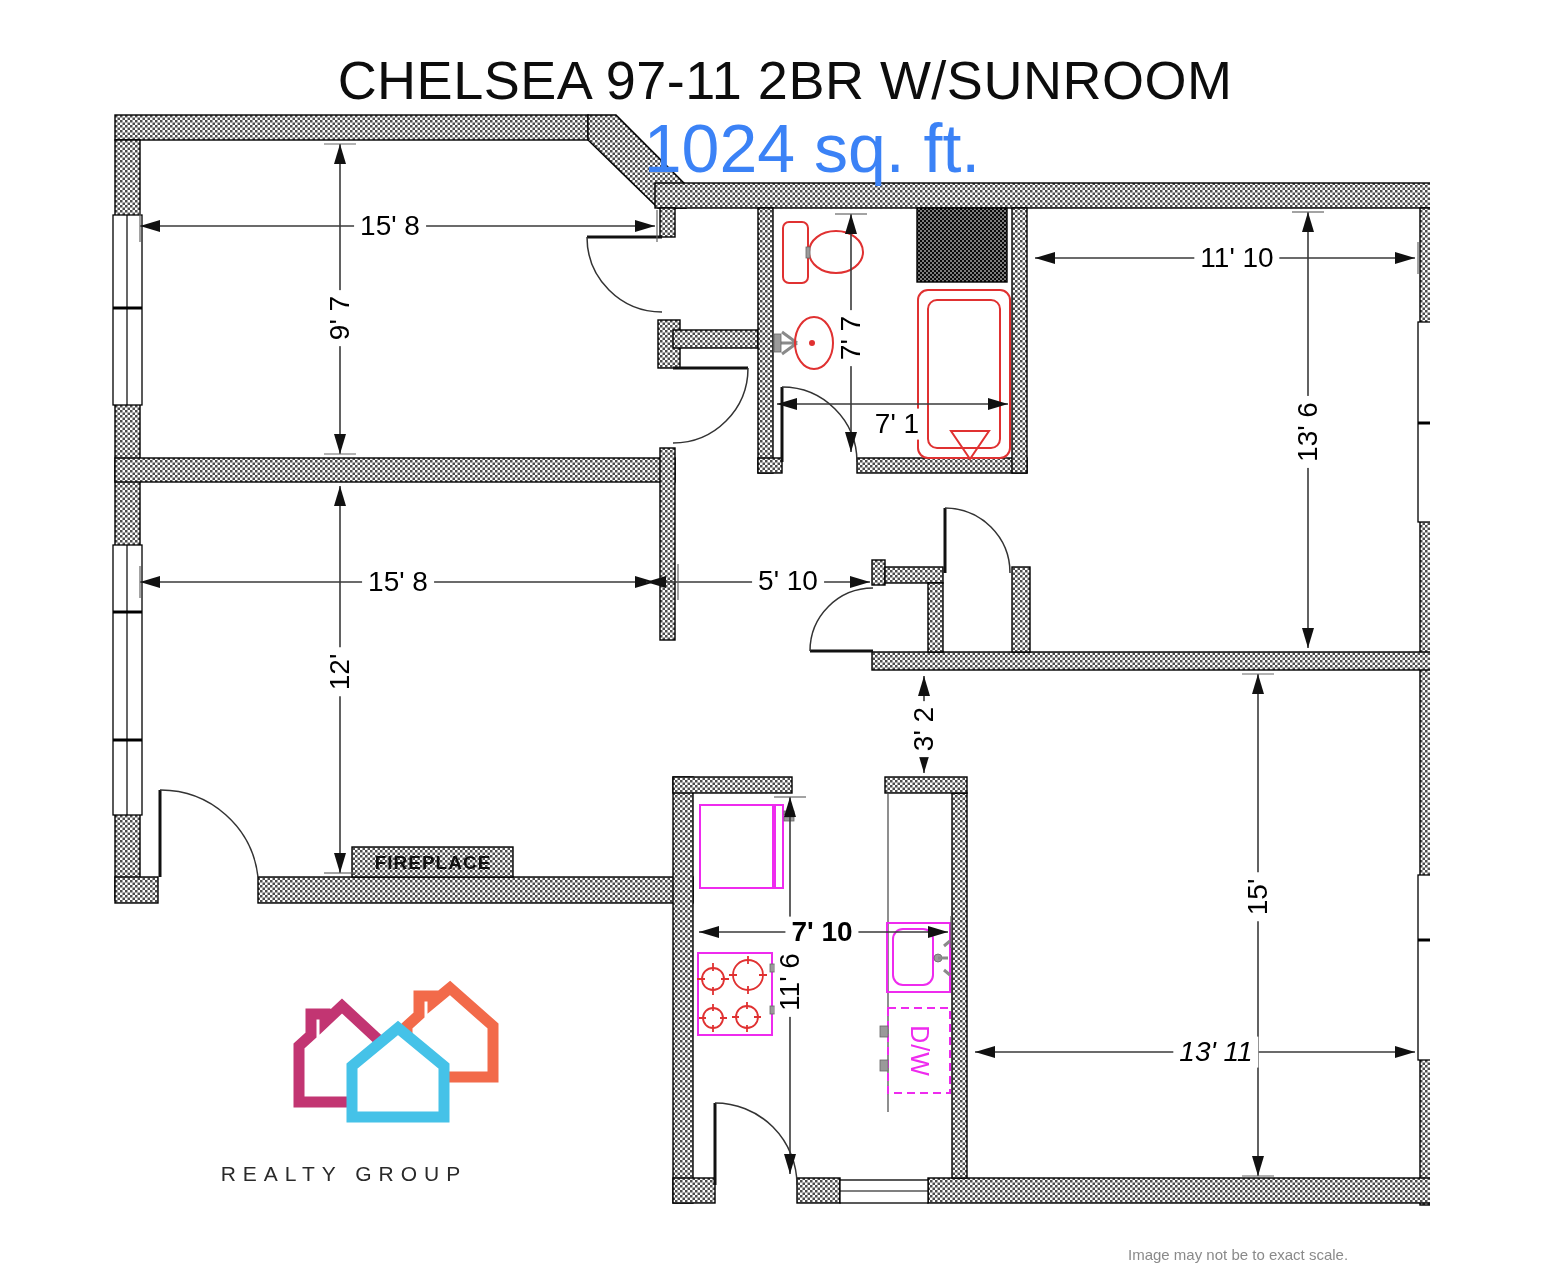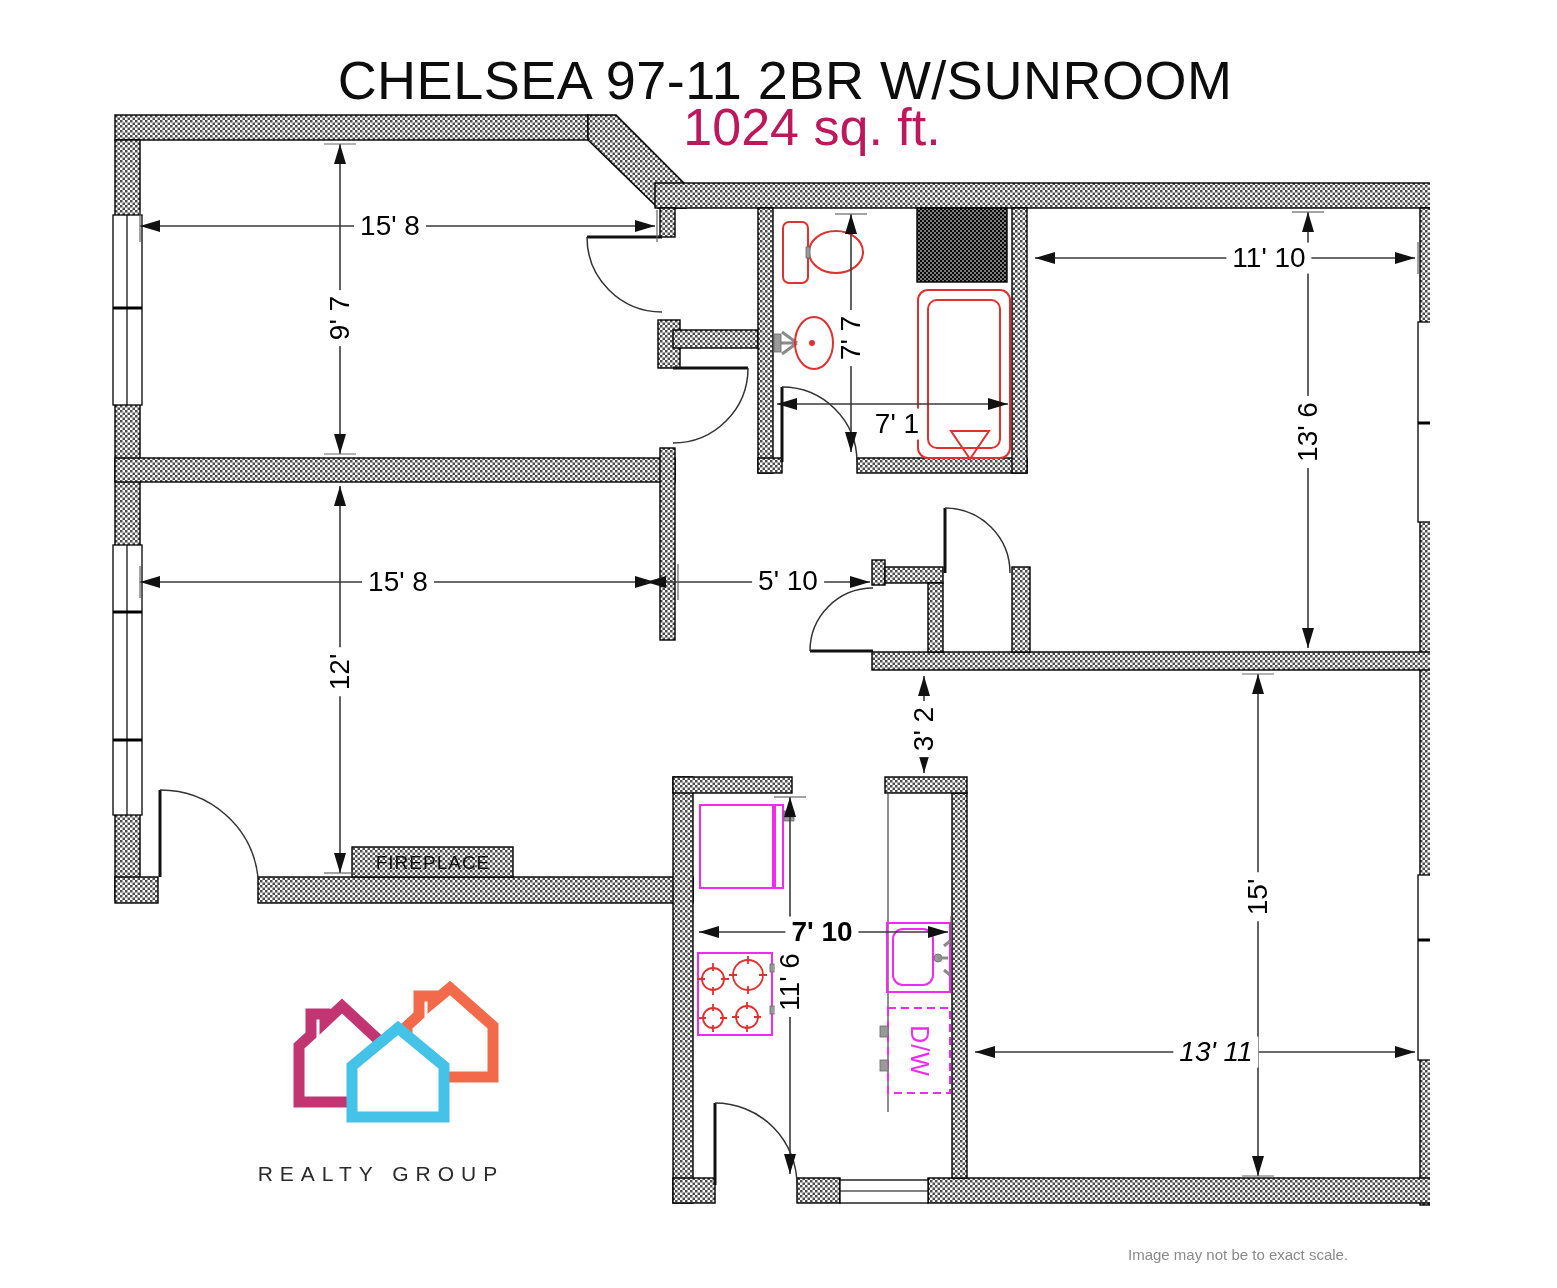--- a/index.html
+++ b/index.html
@@ -34,8 +34,8 @@
   .dimlabel.v{transform:translate(-50%,-50%) rotate(-90deg);}
   .title1{position:absolute;left:785px;top:80px;transform:translate(-50%,-50%);
     font-size:54px;letter-spacing:0.5px;color:#0d0d0d;white-space:nowrap;}
-  .title2{position:absolute;left:812px;top:127px;transform:translate(-50%,-50%);
-    font-size:52px;color:#be185d;white-space:nowrap;}
+  .title2{position:absolute;left:812px;top:148px;transform:translate(-50%,-50%);
+    font-size:68px;color:#3b82f6;white-space:nowrap;}
   .fireplace-label{position:absolute;left:433px;top:863px;transform:translate(-50%,-50%);
     font-size:19px;font-weight:400;letter-spacing:1px;color:#111;white-space:nowrap;}
   .dw-label{position:absolute;left:919px;top:1051px;transform:translate(-50%,-50%) rotate(90deg);

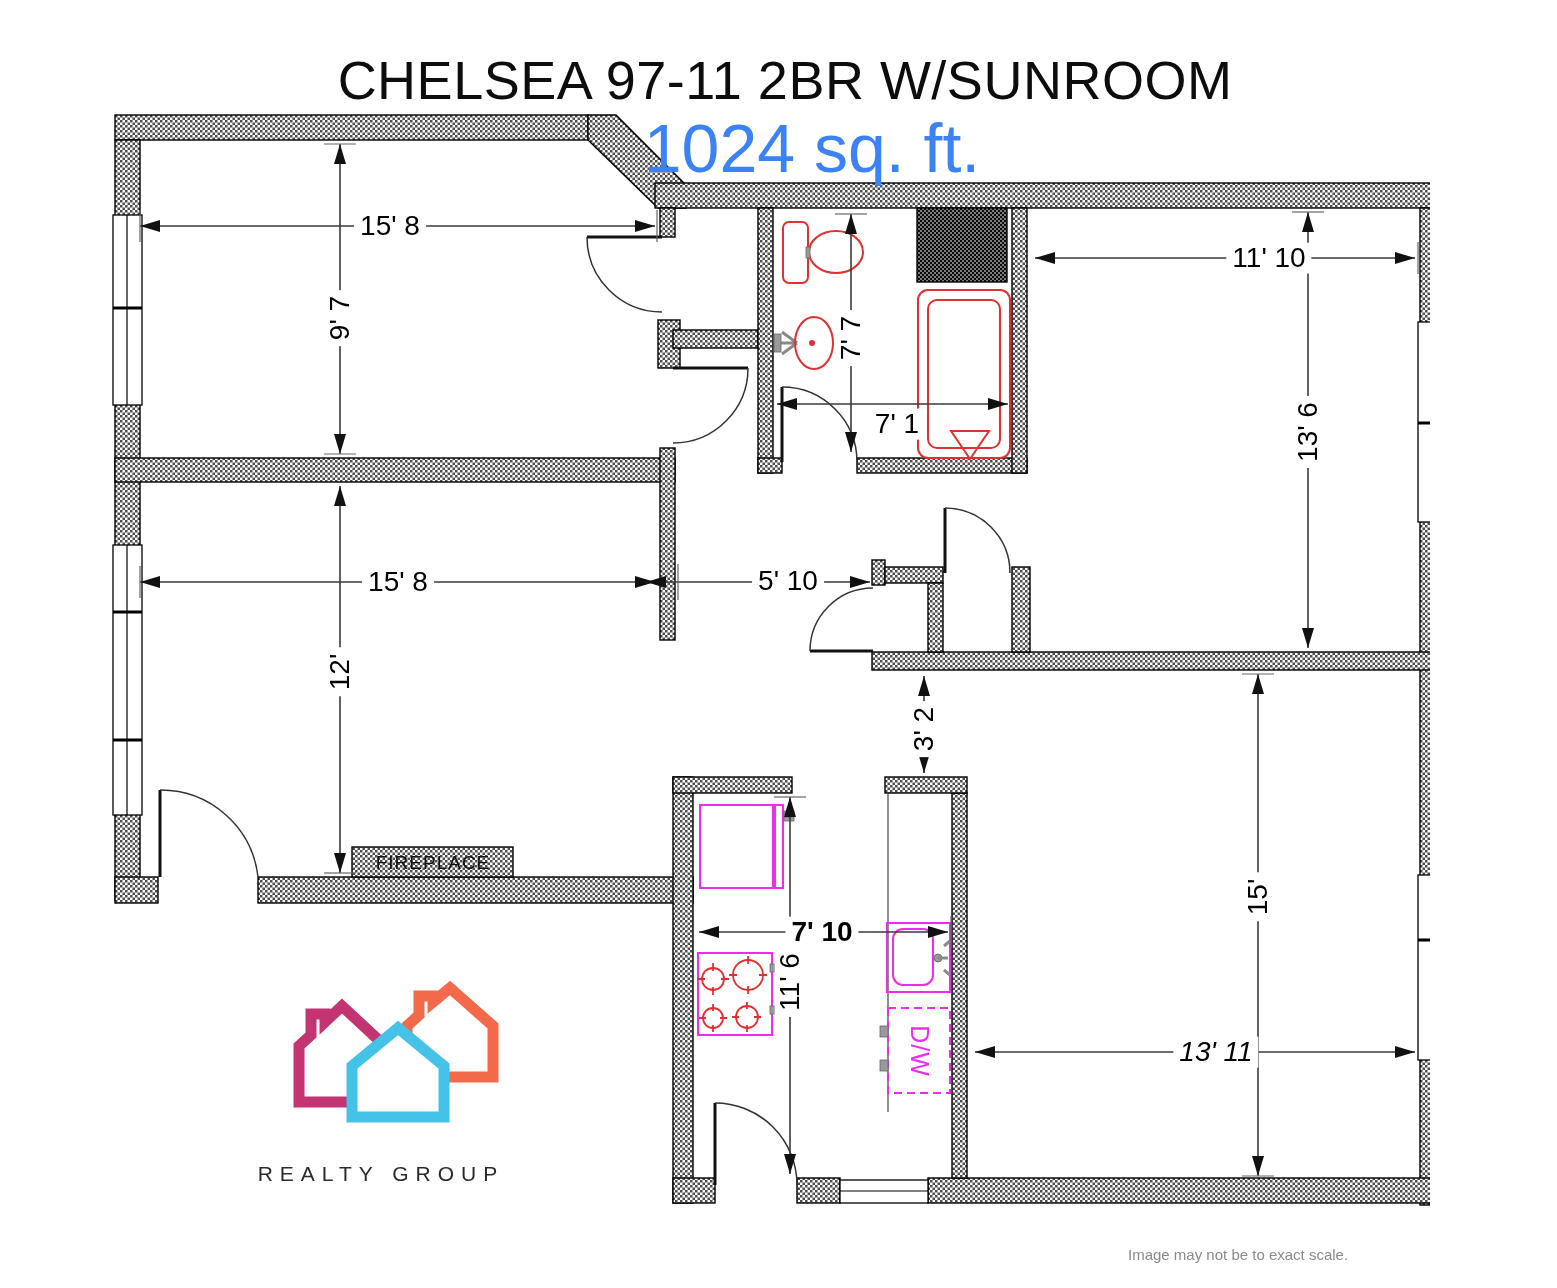--- a/index.html
+++ b/index.html
@@ -296,7 +296,7 @@
   <div class="dimlabel v" style="left:340px;top:318px;">9' 7</div>
   <div class="dimlabel v" style="left:851px;top:338px;">7' 7</div>
   <div class="dimlabel" style="left:897px;top:424px;">7' 1</div>
-  <div class="dimlabel" style="left:1237px;top:258px;margin-left:32px;">11' 10</div>
+  <div class="dimlabel" style="left:1237px;top:258px;">11' 10</div>
   <div class="dimlabel v" style="left:1308px;top:432px;">13' 6</div>
   <div class="dimlabel" style="left:398px;top:582px;">15' 8</div>
   <div class="dimlabel" style="left:770px;top:581px;margin-left:18px;">5' 10</div>

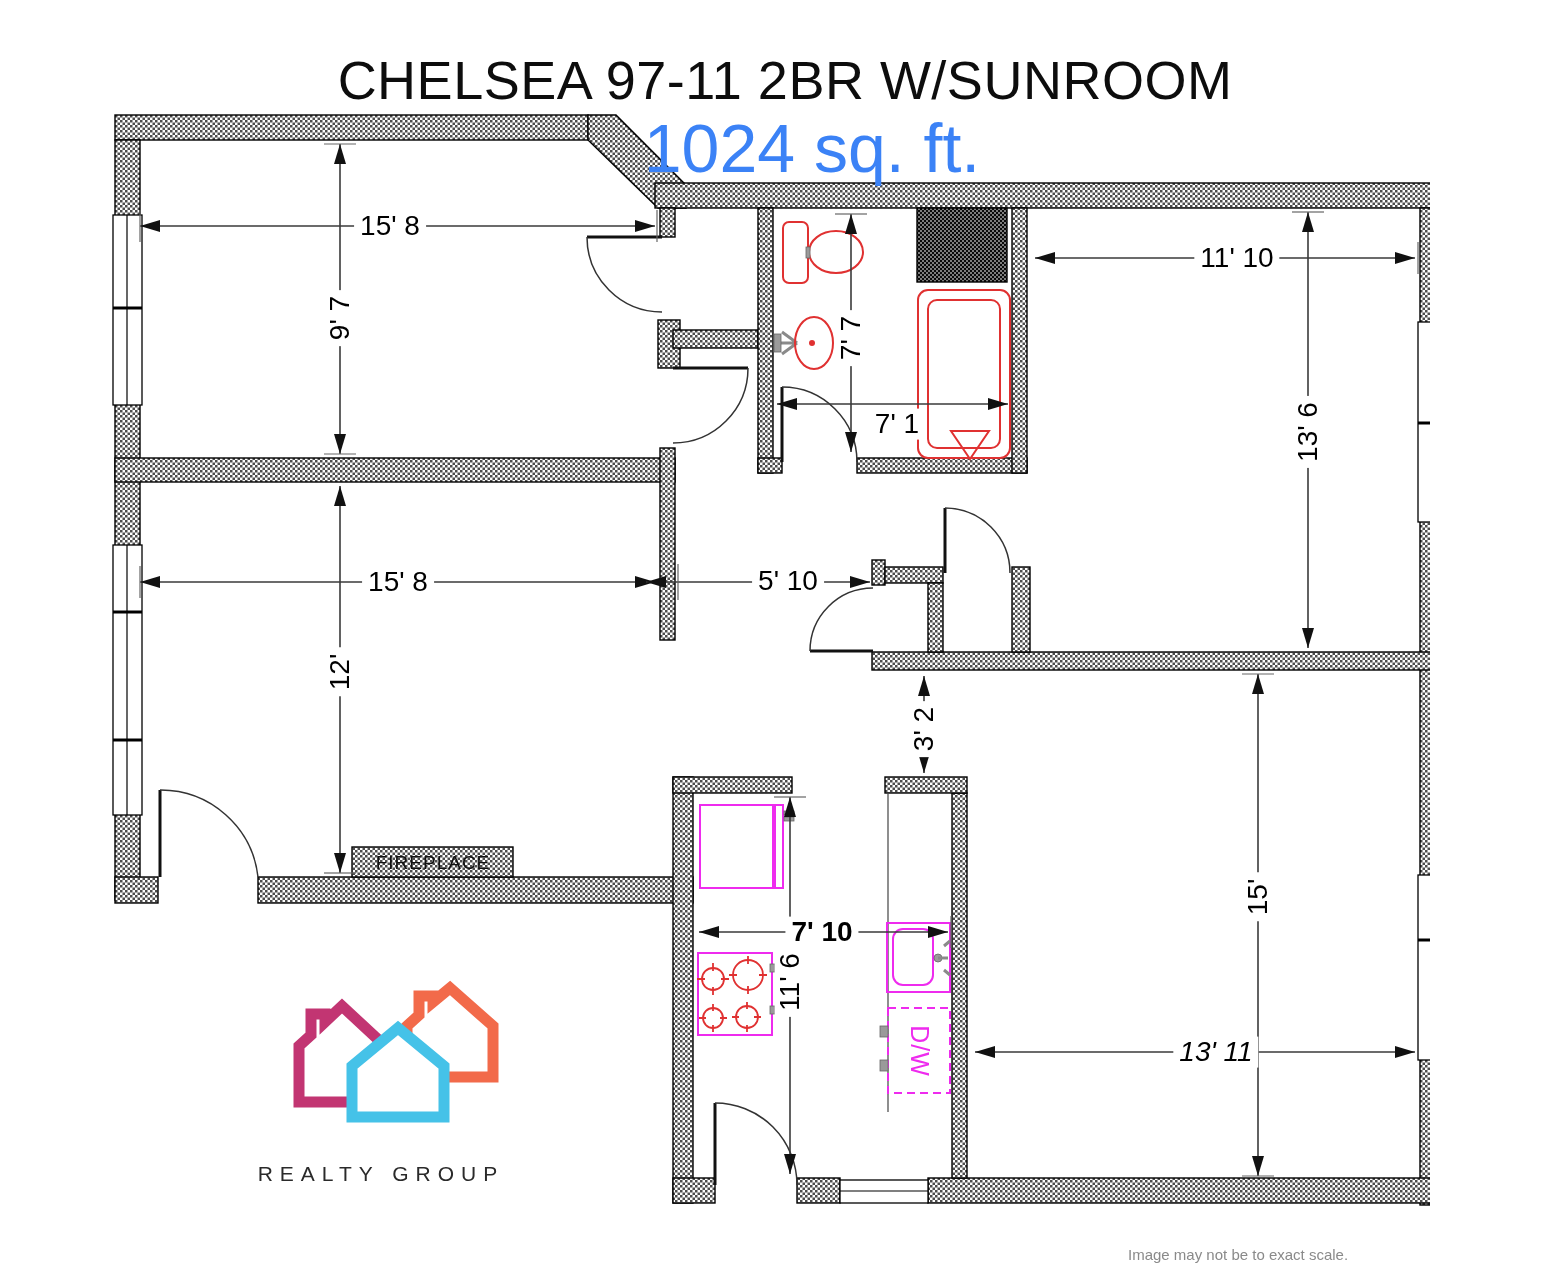--- a/index.html
+++ b/index.html
@@ -37,7 +37,7 @@
   .title2{position:absolute;left:812px;top:148px;transform:translate(-50%,-50%);
     font-size:68px;color:#3b82f6;white-space:nowrap;}
   .fireplace-label{position:absolute;left:433px;top:863px;transform:translate(-50%,-50%);
-    font-size:19px;font-weight:400;letter-spacing:1px;color:#111;white-space:nowrap;}
+    font-size:19px;font-weight:700;letter-spacing:1px;color:#111;white-space:nowrap;}
   .dw-label{position:absolute;left:919px;top:1051px;transform:translate(-50%,-50%) rotate(90deg);
     font-size:25px;color:var(--kitchen-fixture,#f02bf0);white-space:nowrap;letter-spacing:1px;}
   .logo-name{position:absolute;left:365px;top:1137px;transform:translate(-50%,-50%);

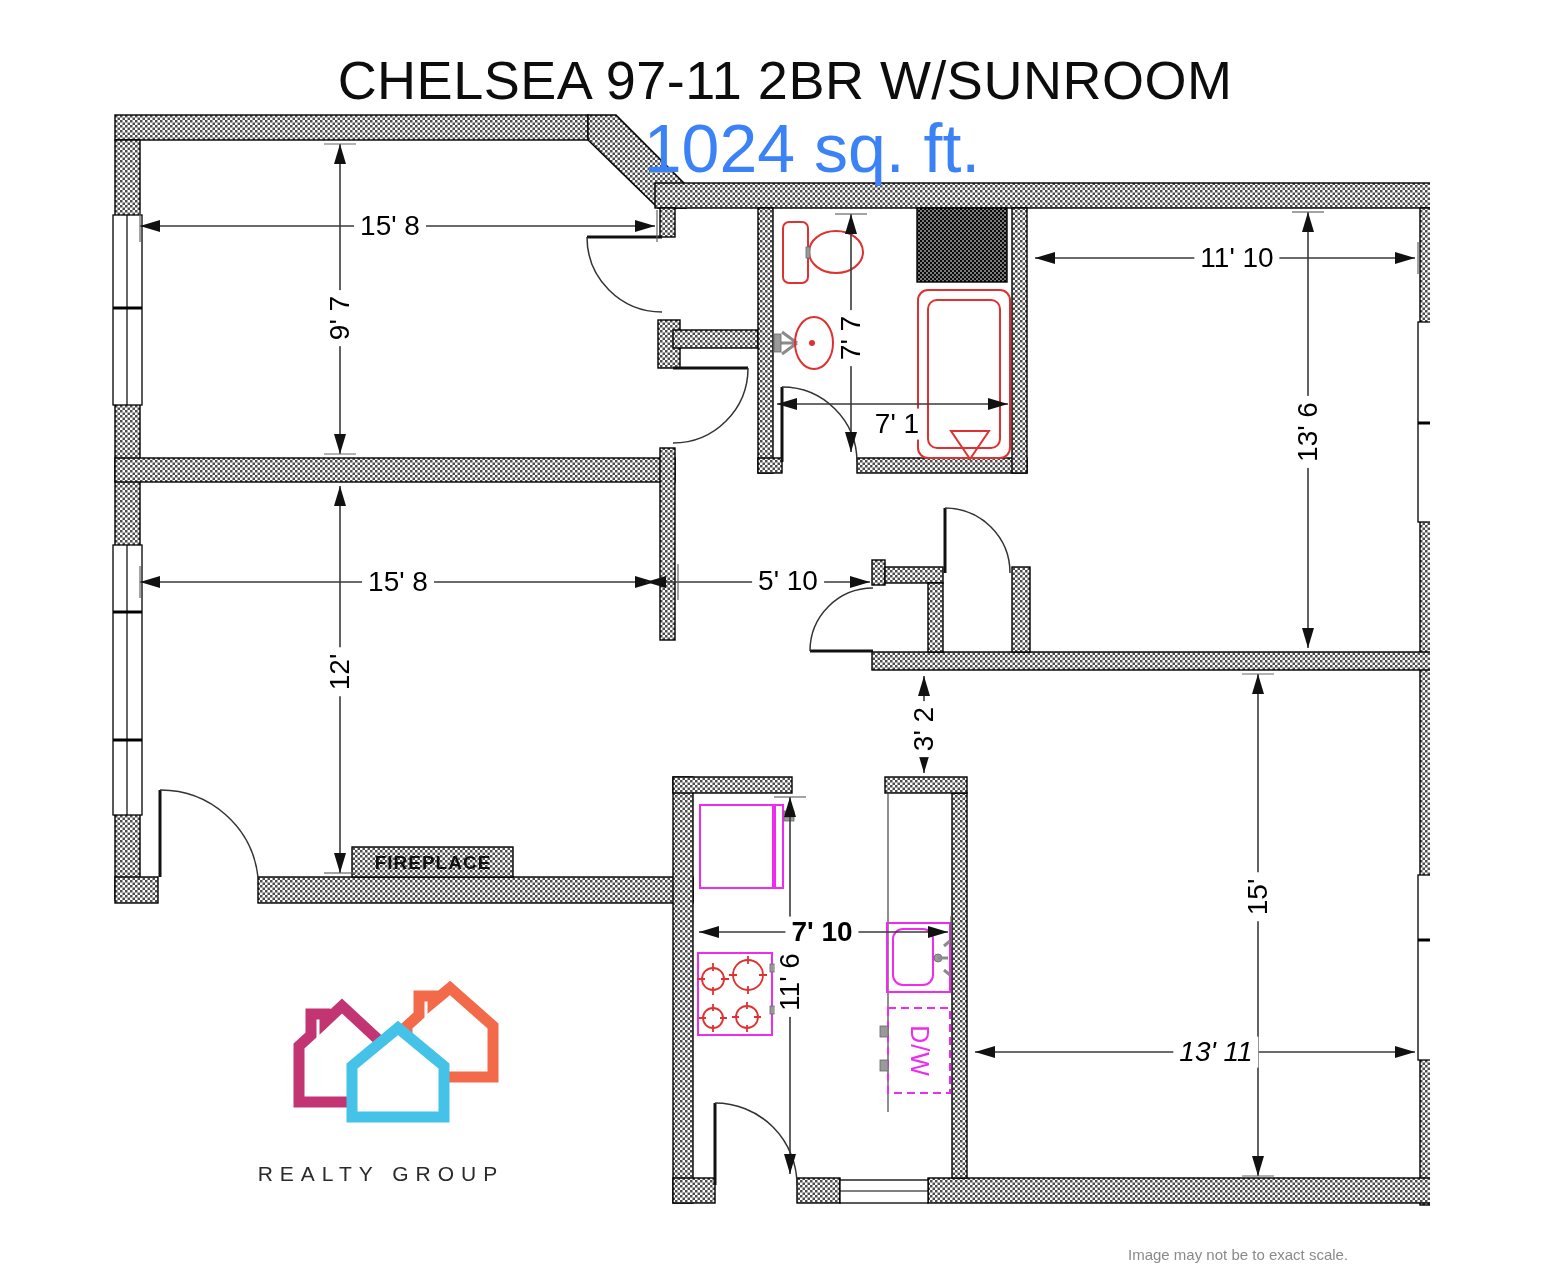--- a/index.html
+++ b/index.html
@@ -42,7 +42,7 @@
     font-size:25px;color:var(--kitchen-fixture,#f02bf0);white-space:nowrap;letter-spacing:1px;}
   .logo-name{position:absolute;left:365px;top:1137px;transform:translate(-50%,-50%);
     font-size:46px;font-weight:700;letter-spacing:1px;color:#161616;white-space:nowrap;}
-  .logo-tagline{position:absolute;left:381px;top:1174px;transform:translate(-50%,-50%);
+  .logo-tagline{position:absolute;left:344px;top:1174px;transform:translate(-50%,-50%);
     font-size:21px;font-weight:500;letter-spacing:7px;color:#2a2a2a;white-space:nowrap;}
   .footer-note{position:absolute;left:1128px;top:1246px;font-size:15px;color:#8a8a8a;white-space:nowrap;}
 </style>

